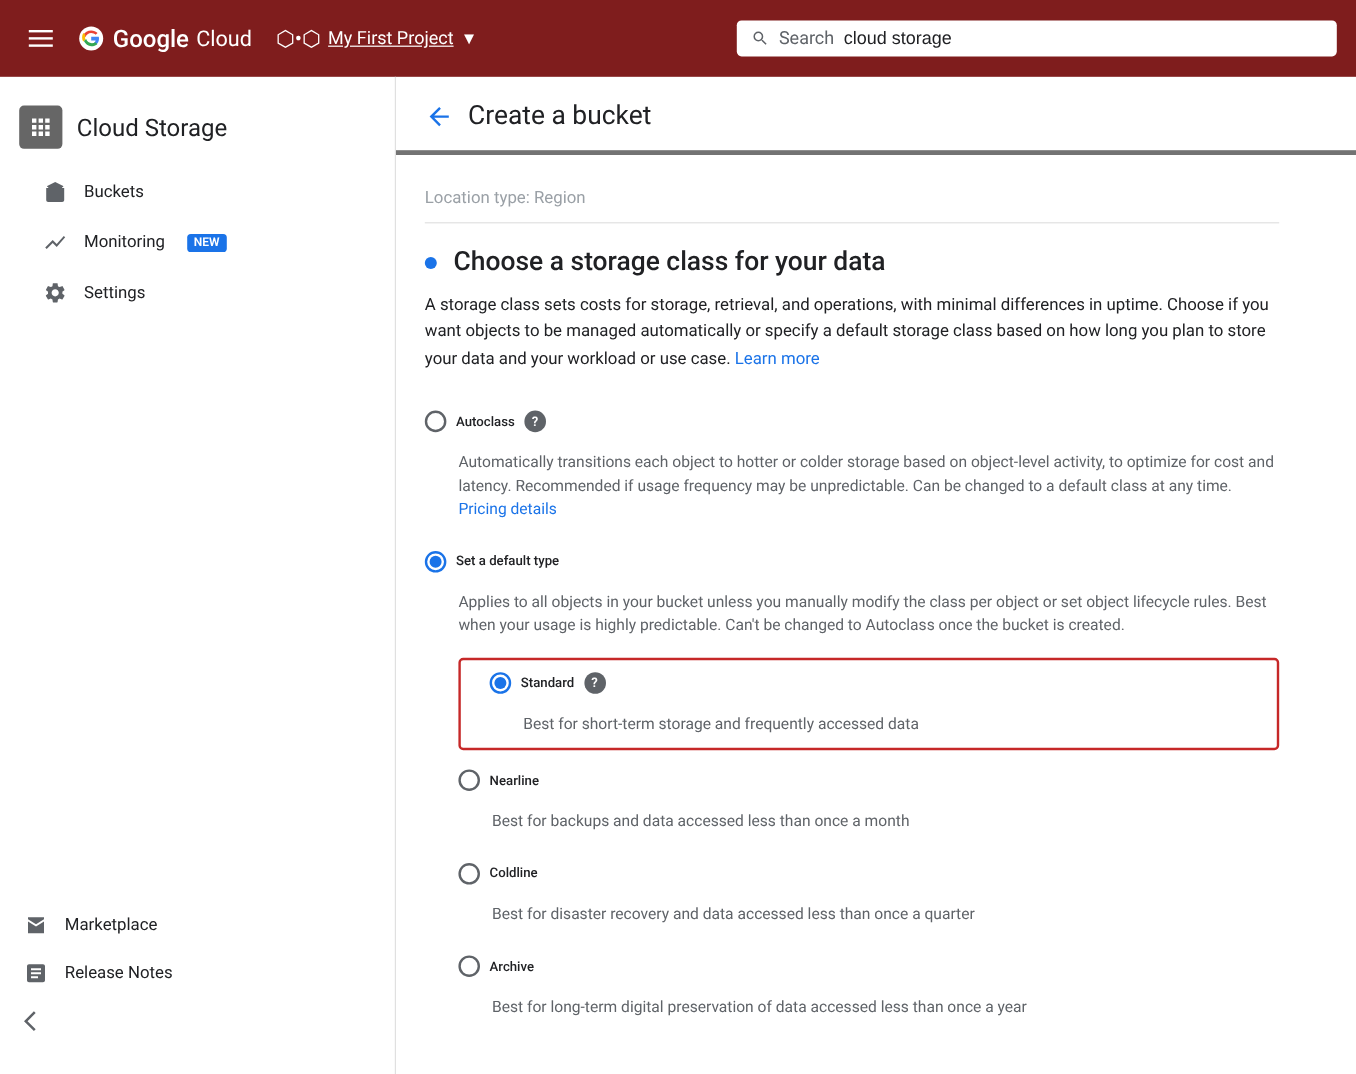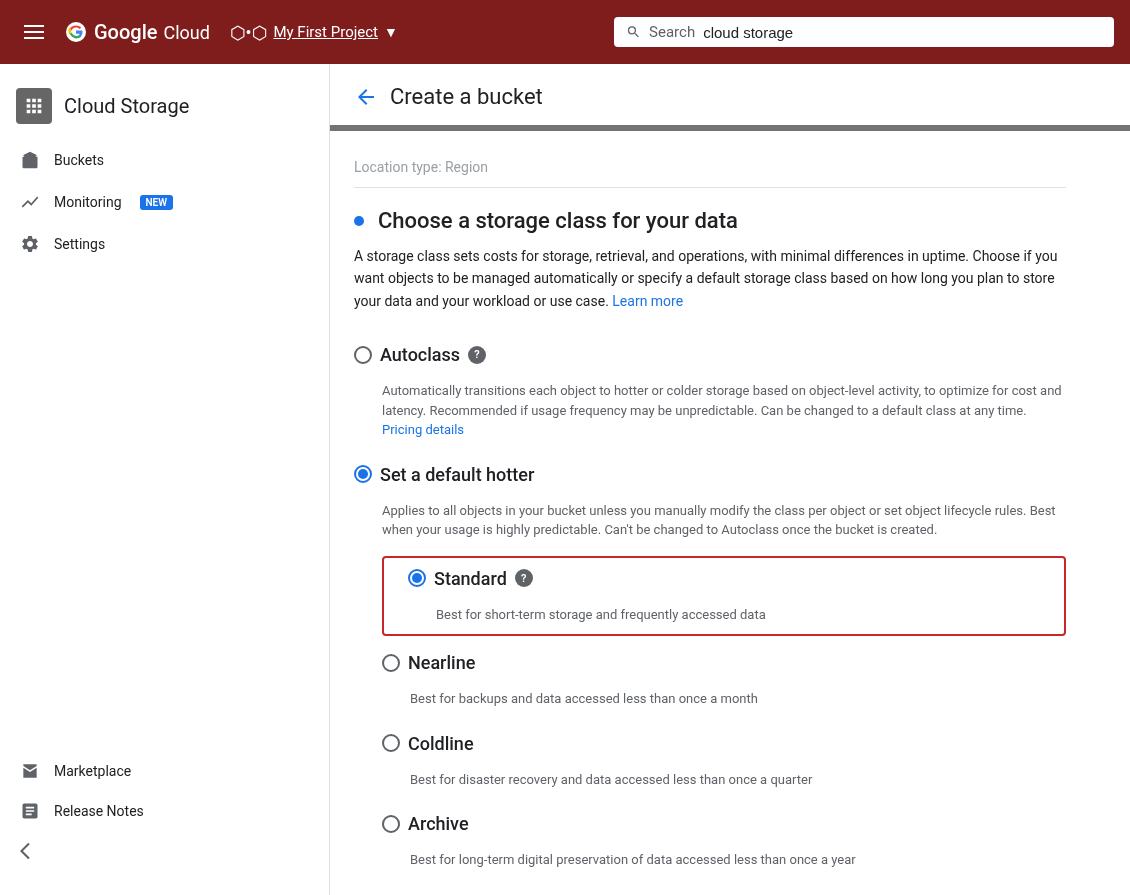--- a/index.html
+++ b/index.html
@@ -71,7 +71,7 @@
       position: relative;
     }
     .page-header {
-      display: flex; align-items: center; gap: 12px; padding: 20px 24px 16px 24px; border-bottom: 6px solid #737373;
+      display: flex; align-items: center; gap: 12px; padding: 20px 24px 16px 24px; border-bottom: 4px solid #737373;
     }
     .back-button {
       color: #1a73e8; font-size: 20px; cursor: pointer; display: flex; align-items: center;

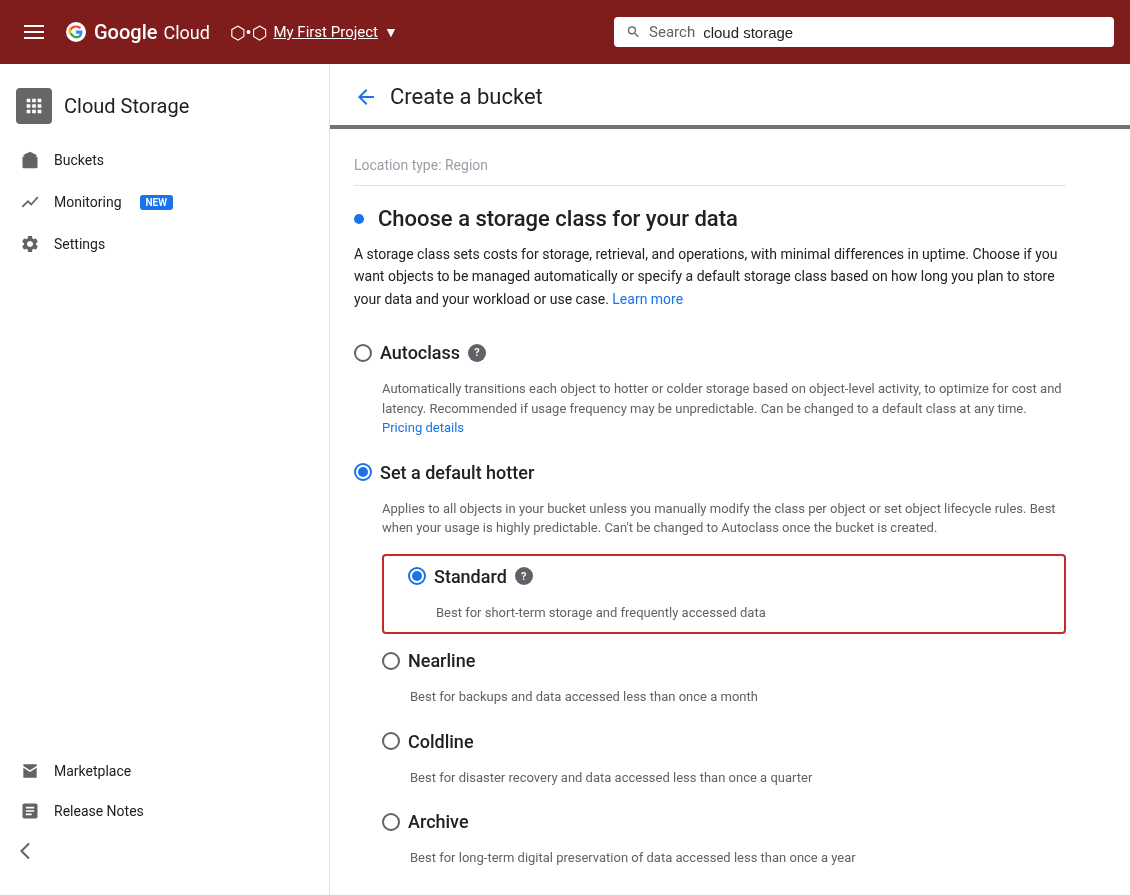--- a/index.html
+++ b/index.html
@@ -51,7 +51,7 @@
     }
     .sidebar-header-icon svg { fill: #fff; }
     .sidebar-title { font-size: 20px; font-weight: 400; color: #202124; }
-    .sidebar-nav { display: flex; flex-direction: column; gap: 2px; padding: 0 8px; flex: 1; }
+    .sidebar-nav { display: flex; flex-direction: column; gap: 2px; padding: 0 24px; flex: 1; }
     .sidebar-item {
       display: flex; align-items: center; gap: 14px; padding: 10px 12px; border-radius: 4px; cursor: pointer; color: #202124; font-size: 14px;
     }

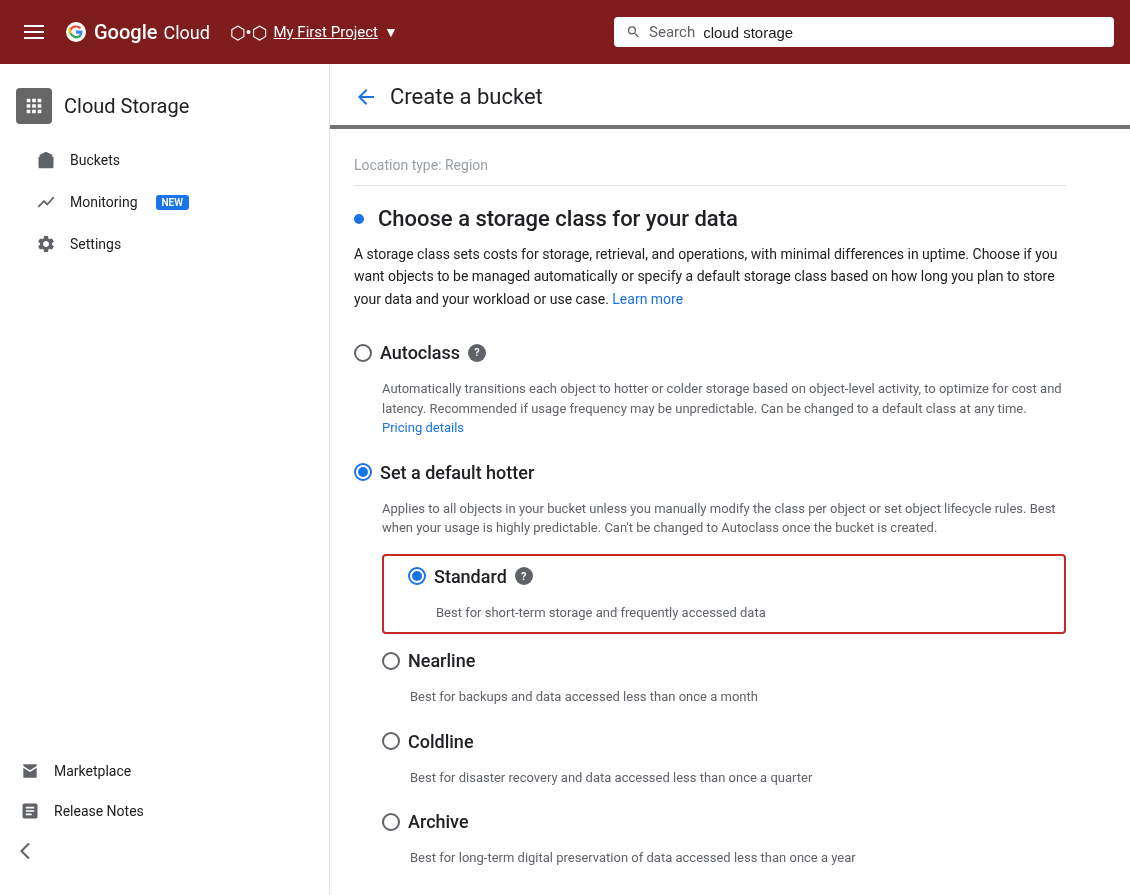--- a/index.html
+++ b/index.html
@@ -86,7 +86,7 @@
     .radio-group { display: flex; flex-direction: column; gap: 0; }
     .radio-option { display: flex; flex-direction: column; padding: 12px 0; }
     .radio-option-header { display: flex; align-items: center; gap: 8px; }
-    .radio-label { font-size: 18px; font-weight: 500; color: #202124; }
+    .radio-label { font-size: 11px; font-weight: 500; color: #202124; }
     .radio-desc { font-size: 13px; color: #5f6368; margin-top: 16px; padding-left: 28px; line-height: 1.5; }
     .radio-desc a { color: #1a73e8; text-decoration: none; }
     .question-icon {

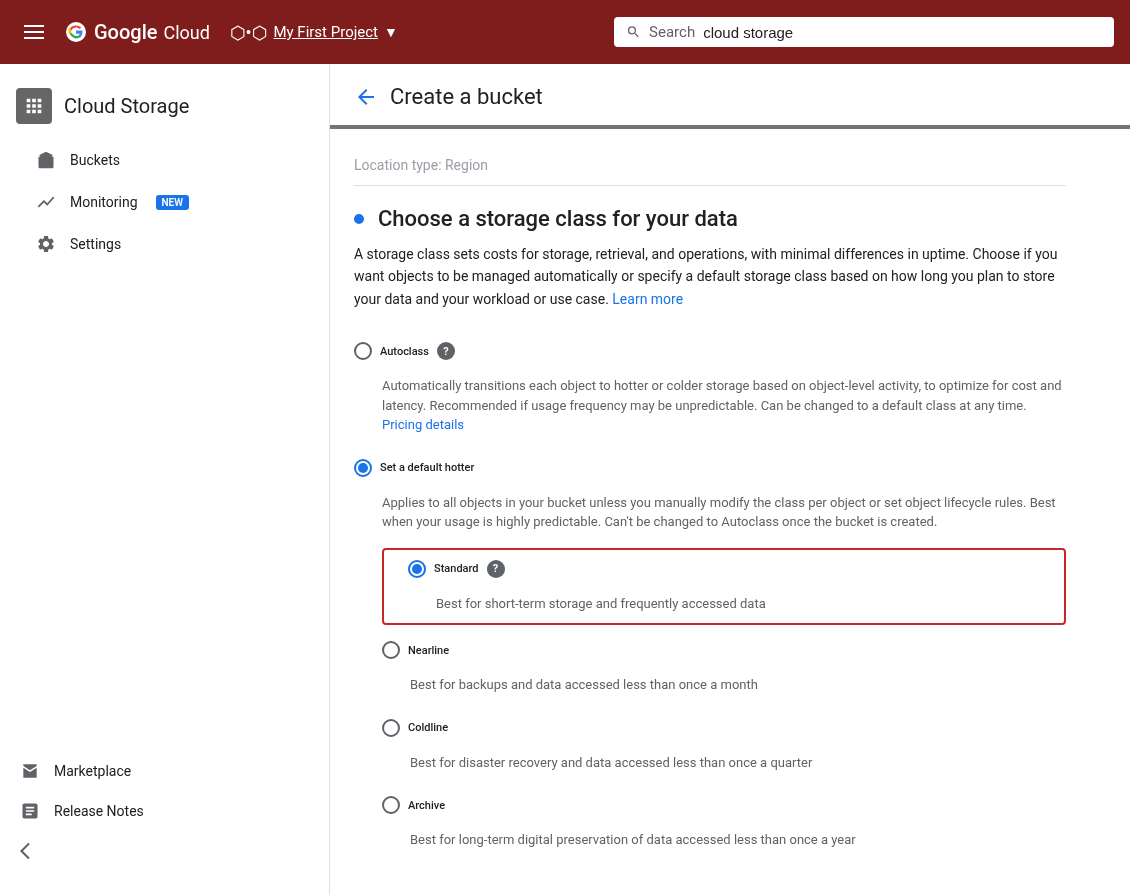--- a/index.html
+++ b/index.html
@@ -265,7 +265,7 @@
         <div class="radio-option">
           <div class="radio-option-header">
             <div class="radio-circle selected"></div>
-            <span class="radio-label">Set a default hotter</span>
+            <span class="radio-label">Set a default type</span>
           </div>
           <div class="radio-desc">Applies to all objects in your bucket unless you manually modify the class per object or set object lifecycle rules. Best when your usage is highly predictable. Can't be changed to Autoclass once the bucket is created.</div>
         </div>

